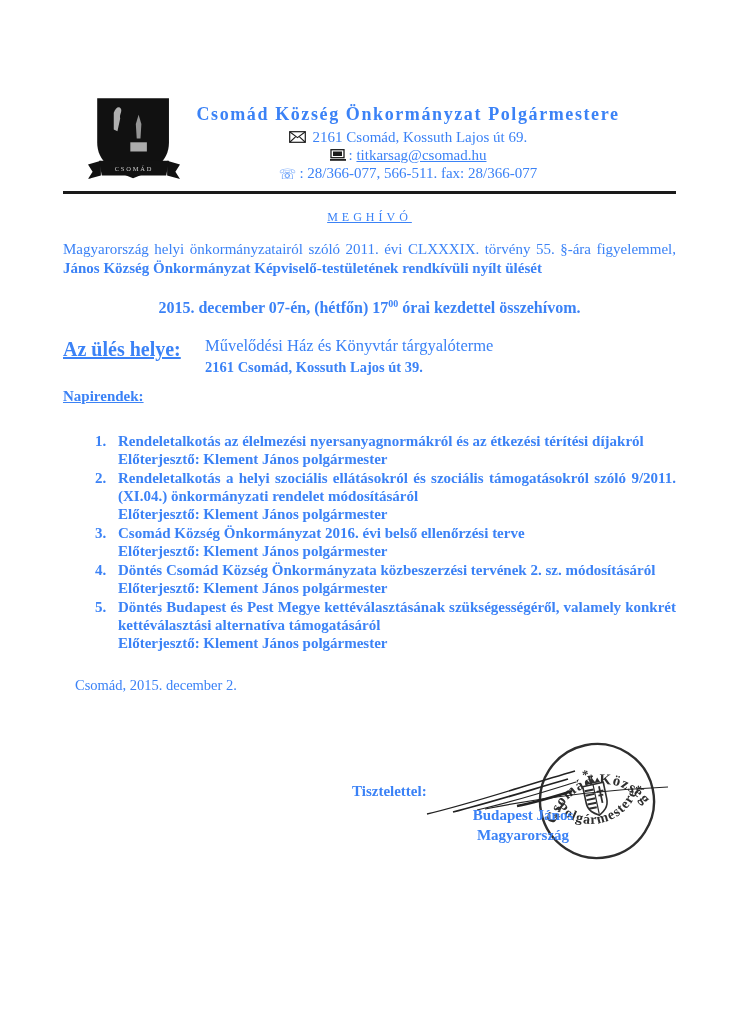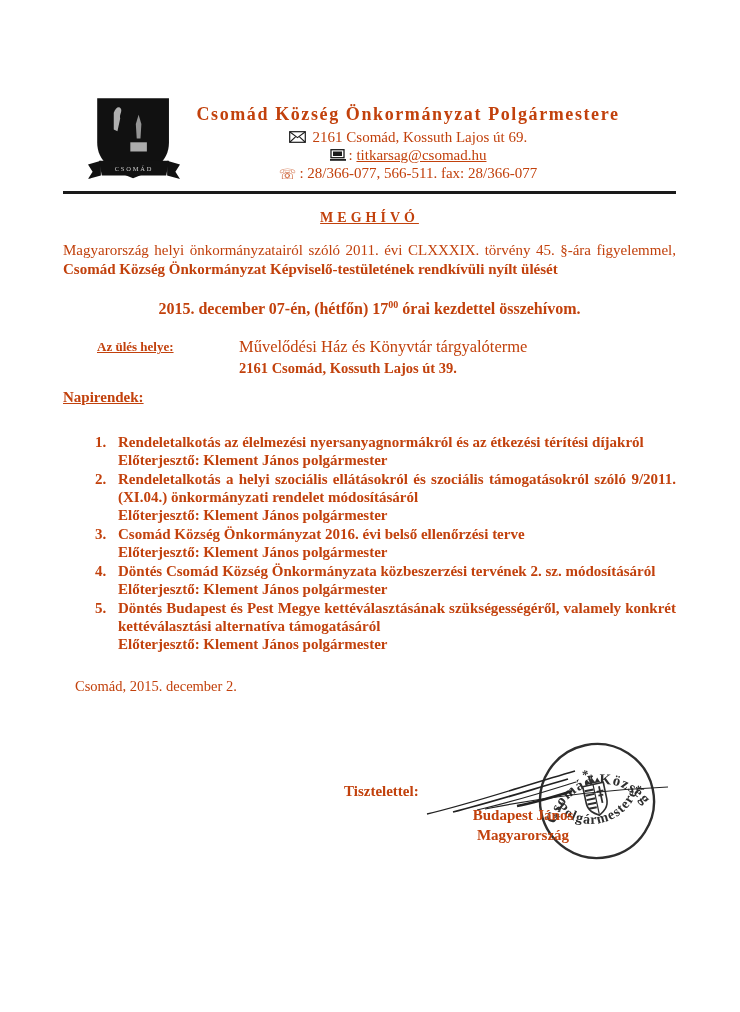--- a/index.html
+++ b/index.html
@@ -7,7 +7,7 @@
     position:relative;
     width:740px;height:1012px;
     background:#ffffff;
-    color:#c2410c;
+    color:#3b82f6;
     font-family:"Liberation Serif","DejaVu Serif",serif;
     overflow:hidden;
   }

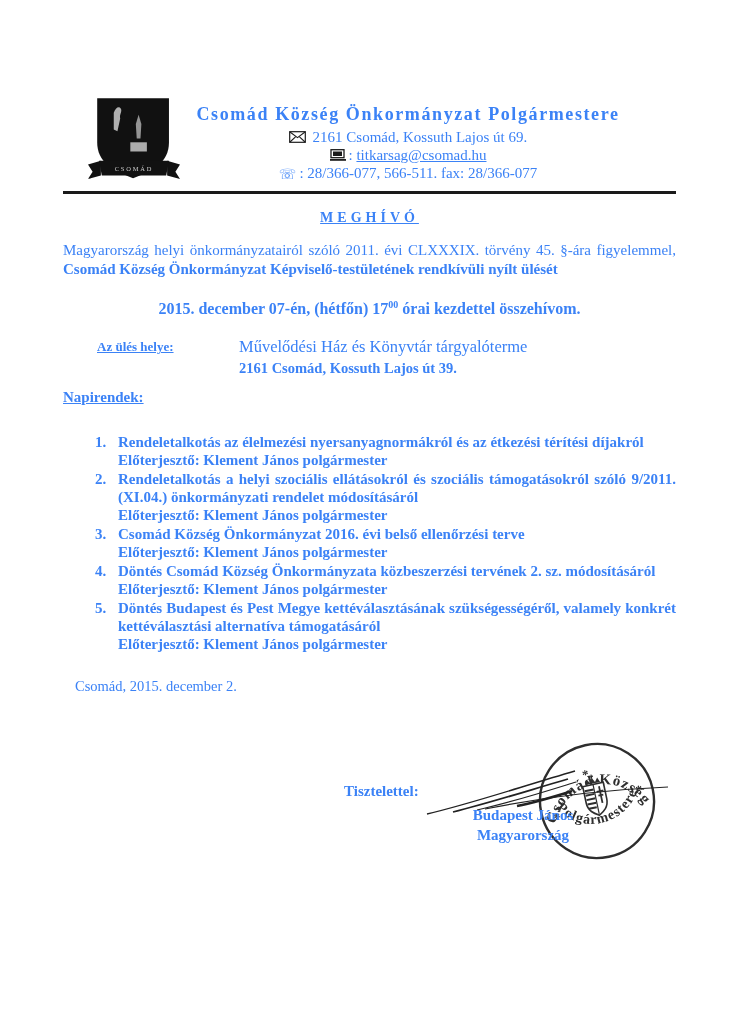--- a/index.html
+++ b/index.html
@@ -29,7 +29,7 @@
 
   
   .meghivo{
-    text-align:center;font-weight:bold;font-size:14px;
+    text-align:center;font-weight:normal;font-size:12px;
     letter-spacing:4px;text-decoration:underline;
     margin-top:16px;
   }

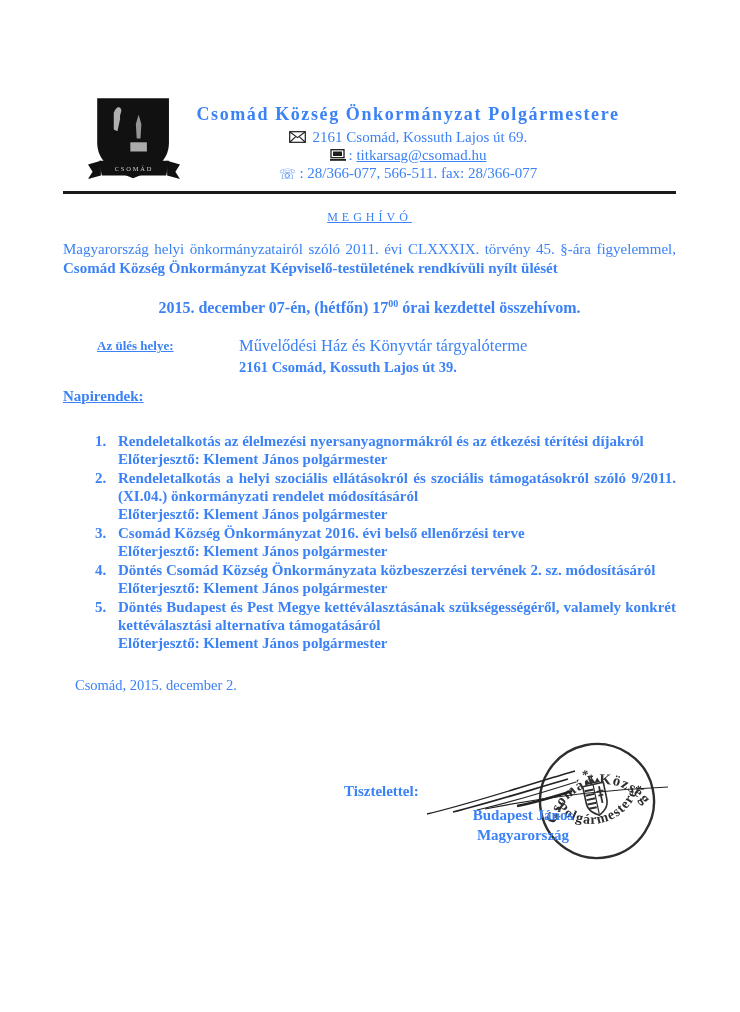--- a/index.html
+++ b/index.html
@@ -126,7 +126,7 @@
 
     <div class="meghivo">MEGHÍVÓ</div>
 
-    <p class="intro"><span>Magyarország helyi önkormányzatairól szóló 2011. évi CLXXXIX. törvény 45. §-ára figyelemmel, </span><b>Csomád Község Önkormányzat Képviselő-testületének rendkívüli nyílt ülését</b></p>
+    <p class="intro"><span>Magyarország helyi önkormányzatairól szóló 2011. évi CLXXXIX. törvény 55. §-ára figyelemmel, </span><b>Csomád Község Önkormányzat Képviselő-testületének rendkívüli nyílt ülését</b></p>
 
     <div class="date-line"><span>2015. december 07-én, (hétfőn) 17</span><sup>00</sup><span> órai kezdettel összehívom.</span></div>
 

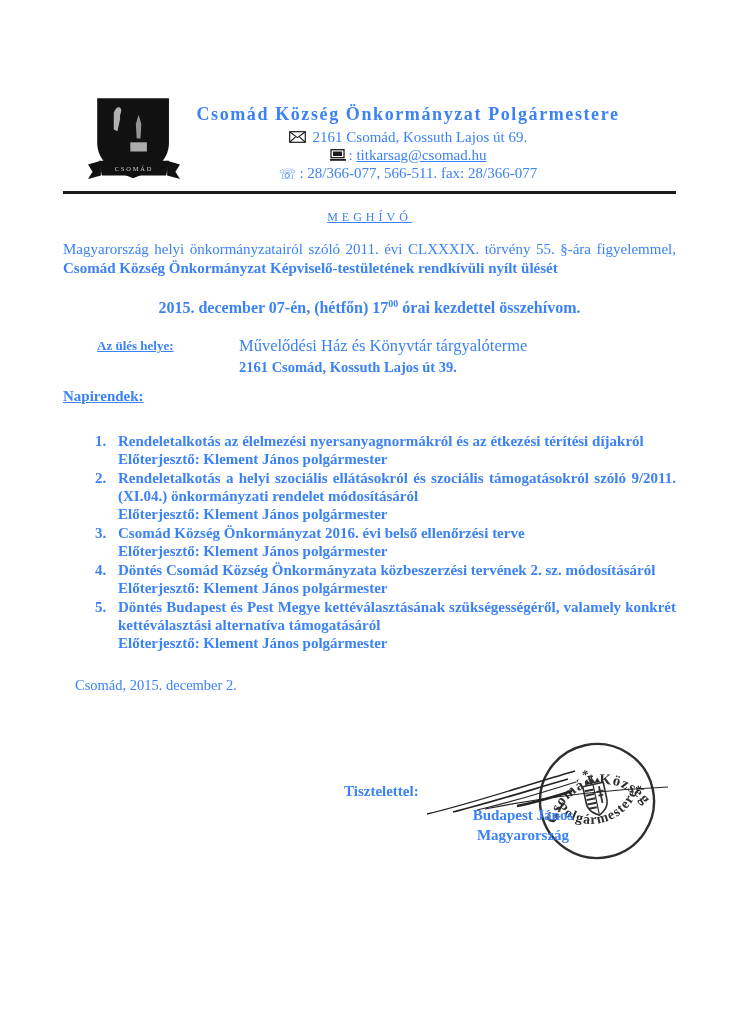--- a/index.html
+++ b/index.html
@@ -126,7 +126,7 @@
 
     <div class="meghivo">MEGHÍVÓ</div>
 
-    <p class="intro"><span>Magyarország helyi önkormányzatairól szóló 2011. évi CLXXXIX. törvény 55. §-ára figyelemmel, </span><b>Csomád Község Önkormányzat Képviselő-testületének rendkívüli nyílt ülését</b></p>
+    <p class="intro"><span>Magyarország helyi önkormányzatairól szóló 2011. évi CLXXXIX. törvény 55. §-ára figyelemmel, </span><b>János Község Önkormányzat Képviselő-testületének rendkívüli nyílt ülését</b></p>
 
     <div class="date-line"><span>2015. december 07-én, (hétfőn) 17</span><sup>00</sup><span> órai kezdettel összehívom.</span></div>
 

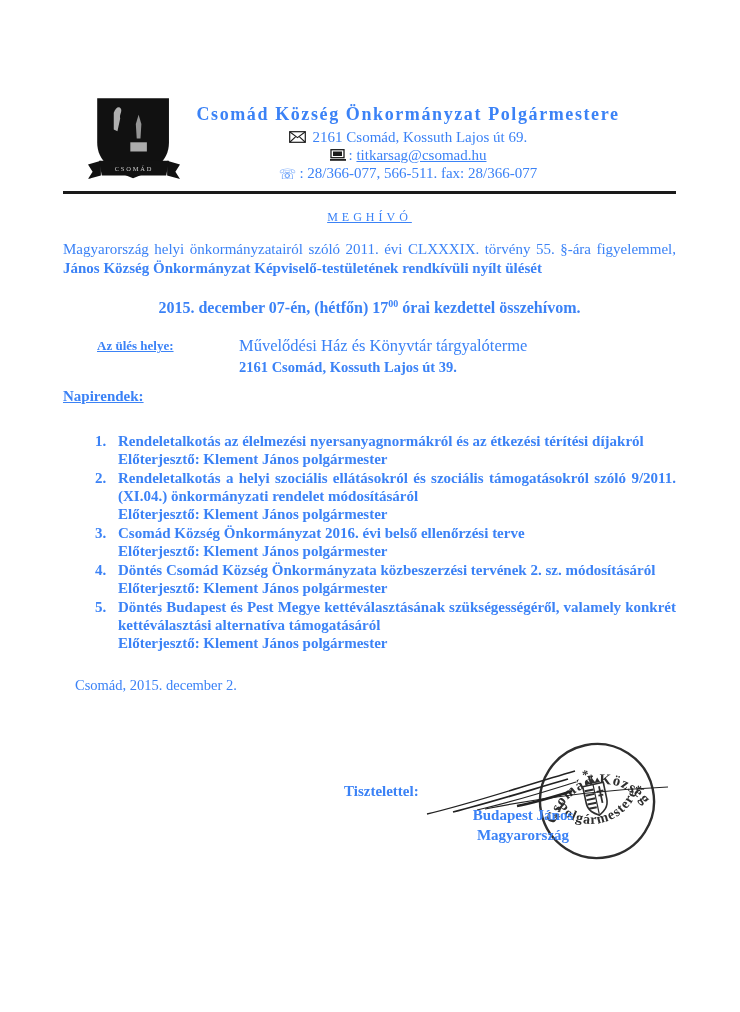--- a/index.html
+++ b/index.html
@@ -44,8 +44,8 @@
 
   .venue-row{display:flex;margin-top:19px;}
   .venue-label{
-    flex:none;width:142px;font-weight:bold;font-size:13px;
-    text-decoration:underline;padding-top:2px;margin-left:34px;
+    flex:none;width:142px;font-weight:bold;font-size:20px;
+    text-decoration:underline;padding-top:2px;
   }
   .venue-name{font-weight:normal;font-size:16.5px;line-height:20px;}
   .venue-address{font-weight:bold;font-size:14.5px;margin-top:3px;}

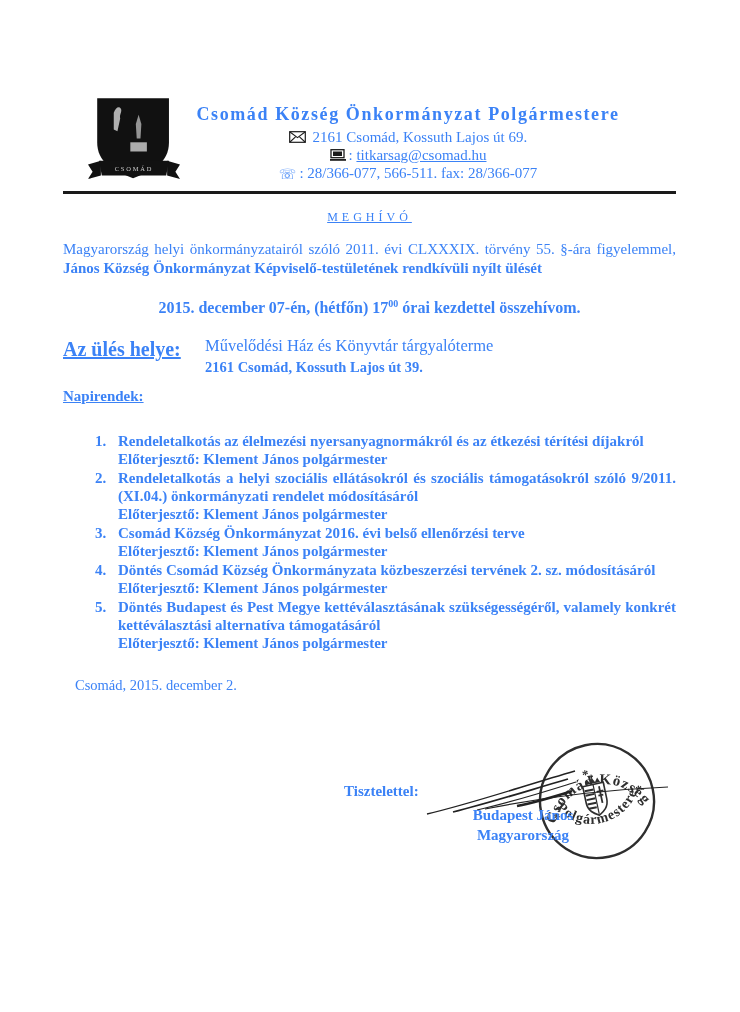--- a/index.html
+++ b/index.html
@@ -65,7 +65,7 @@
 
   
   .sig-area{position:absolute;left:0;top:725px;width:740px;height:185px;}
-  .salutation{position:absolute;left:344px;top:58px;font-weight:bold;font-size:15px;}
+  .salutation{position:absolute;left:352px;top:58px;font-weight:bold;font-size:15px;}
   .stamp{position:absolute;left:520px;top:3px;width:155px;height:150px;}
   .signature{position:absolute;left:425px;top:37px;width:265px;height:55px;}
   .name-block{

